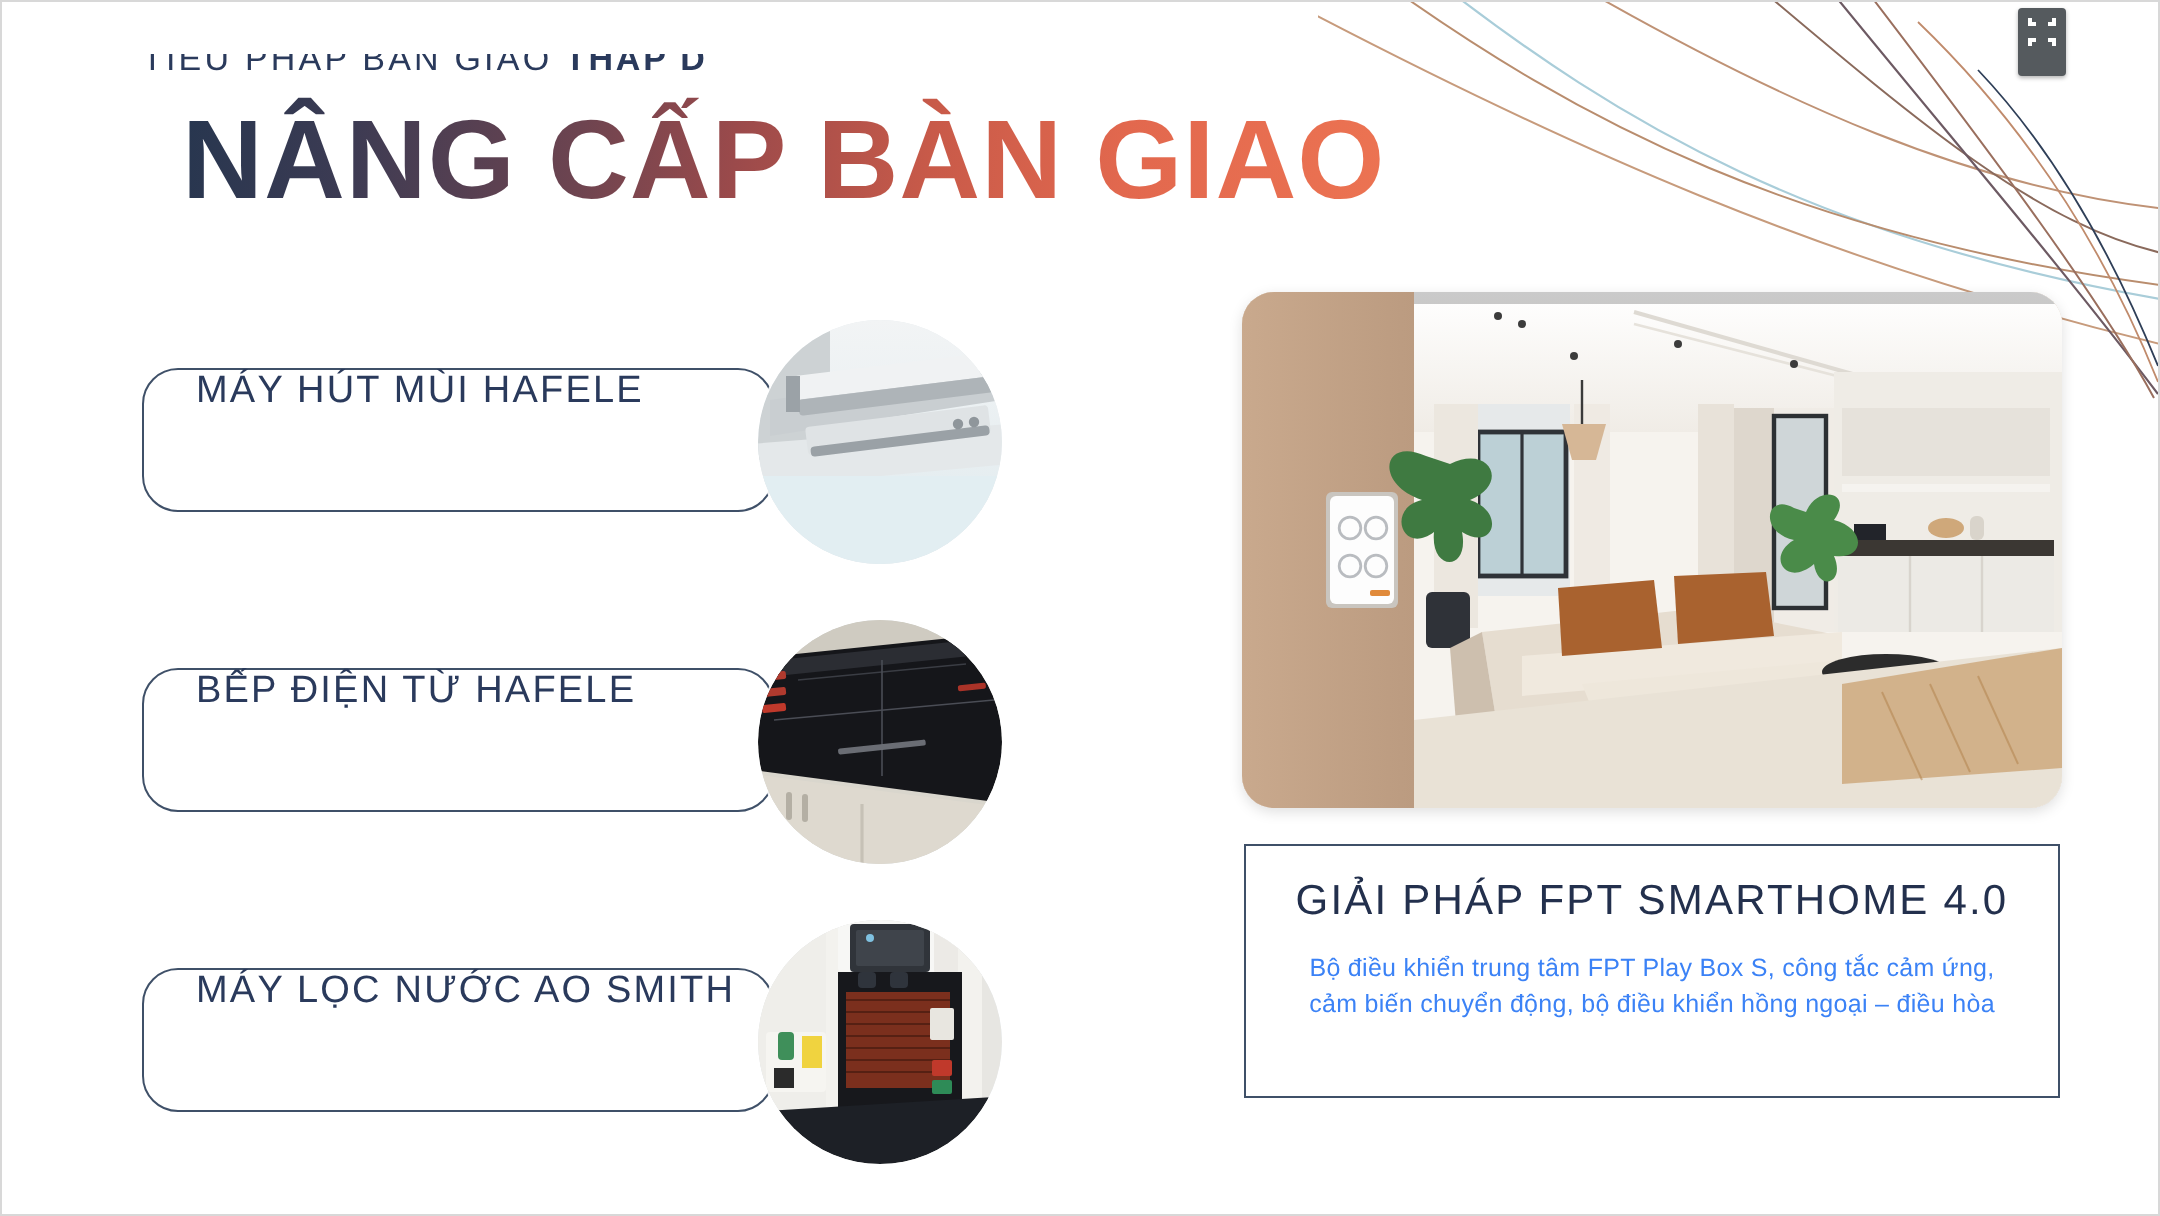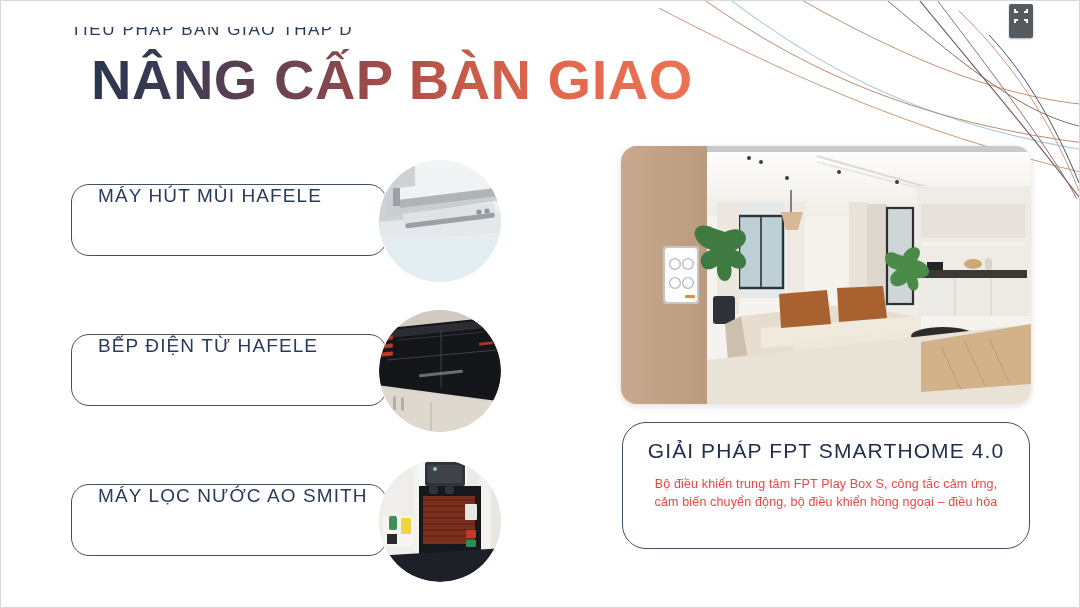--- a/index.html
+++ b/index.html
@@ -23,7 +23,7 @@
     white-space:nowrap;line-height:22px;
     clip-path:inset(8px 0 0 0);
   }
-  .eyebrow b{font-weight:400;letter-spacing:1.4px;text-align:center;}
+  .eyebrow b{font-weight:700;letter-spacing:1.4px;text-align:center;}
   .headline{
     margin-top:6px;
     font-size:56px;font-weight:700;letter-spacing:0.5px;line-height:66px;

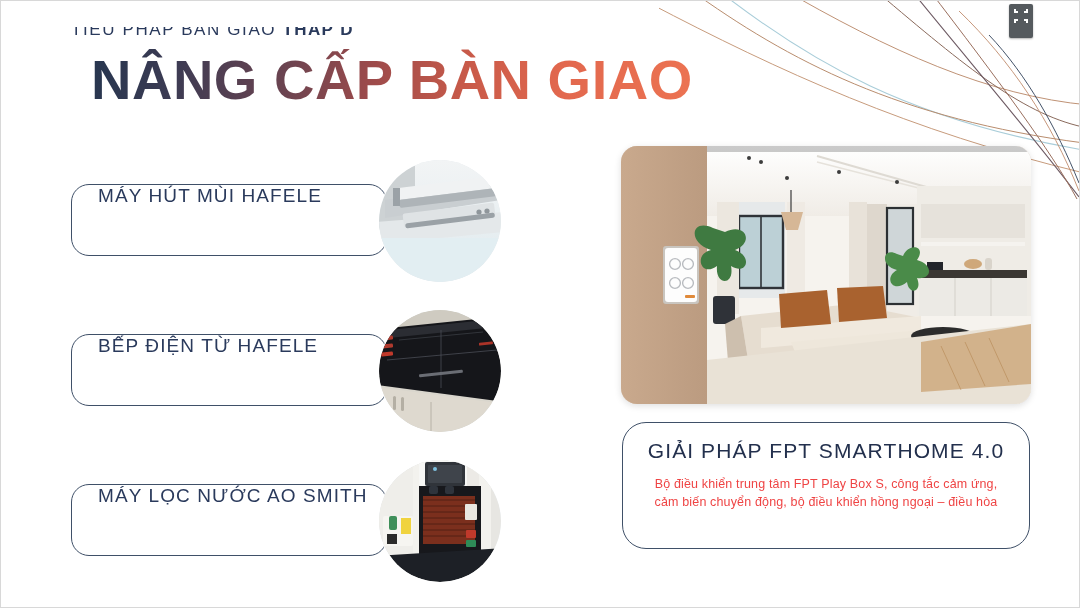--- a/index.html
+++ b/index.html
@@ -64,7 +64,7 @@
 
   .info-card{
     position:absolute;left:621px;top:421px;width:408px;height:127px;
-    border:1.4px solid #3f5068;border-radius:24px;box-sizing:border-box;
+    border:1.4px solid #3f5068;border-radius:0;box-sizing:border-box;
     background:#fff;padding:14px 22px 0;text-align:center;
   }
   .info-title{

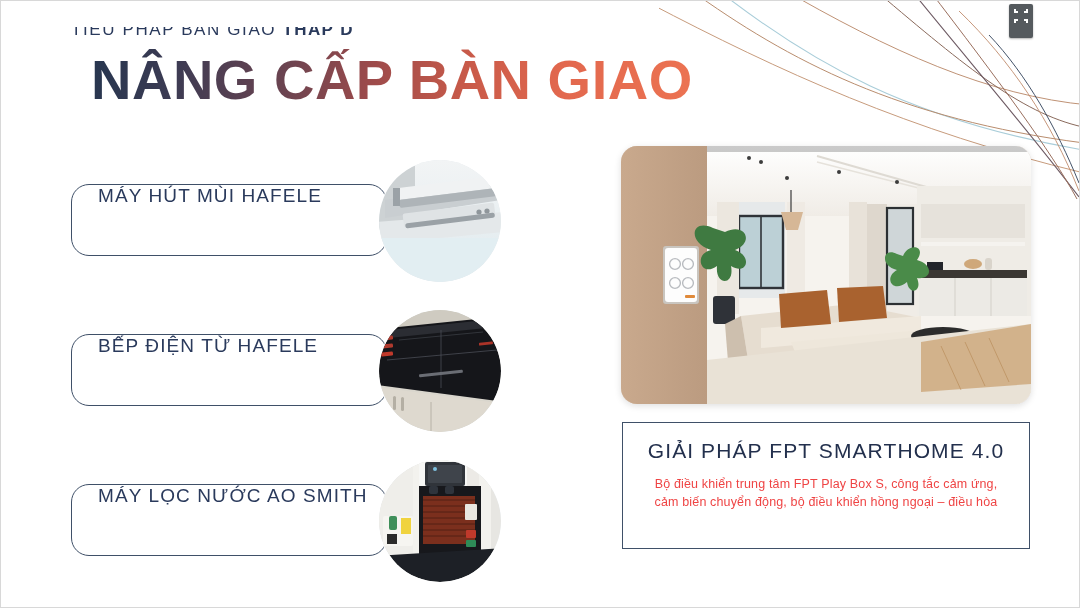--- a/index.html
+++ b/index.html
@@ -72,7 +72,7 @@
     line-height:28px;white-space:nowrap;
   }
   .info-desc{
-    margin-top:10px;font-size:12.5px;line-height:18px;color:#ef4444;
+    margin-top:10px;font-size:12.5px;line-height:18px;color:#3b82f6;
     letter-spacing:0.15px;
   }
 

